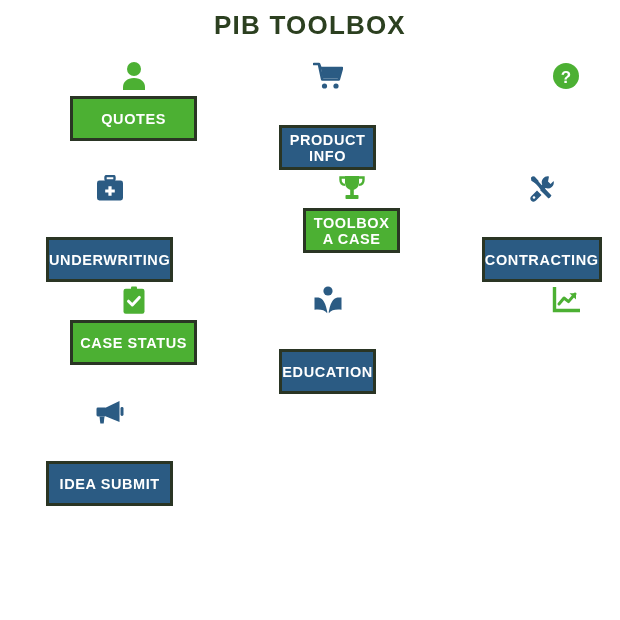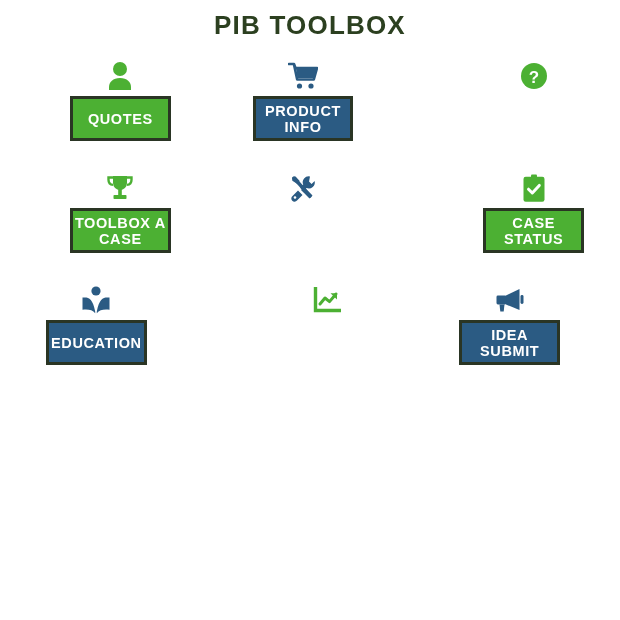--- a/index.html
+++ b/index.html
@@ -53,7 +53,7 @@
   }
 
   .cell.left  { padding-left: 62px; padding-right: 44px; }
-  .cell.right { padding-left: 38px; padding-right: 68px; }
+  .cell.right { padding-left: 38px; padding-right: 68px; justify-content: space-between; }
 
   .icon {
     height: 36px;

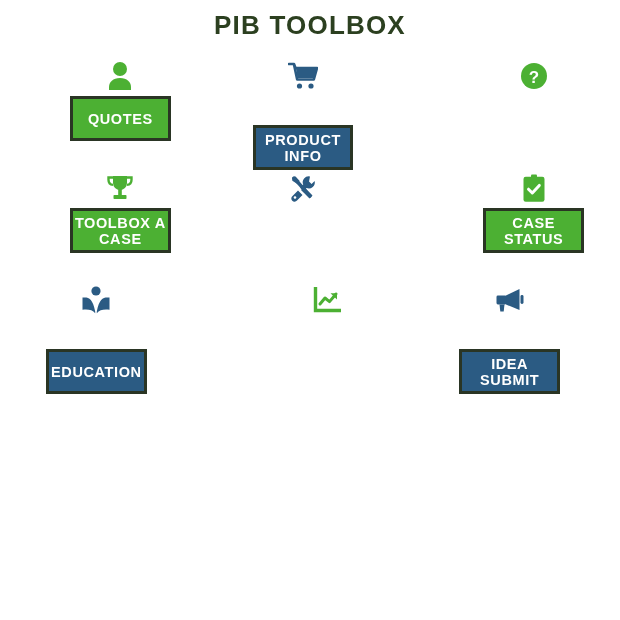--- a/index.html
+++ b/index.html
@@ -124,6 +124,16 @@
       </span>
     </div>
 
+    <div class="cell right">
+      <span class="icon">
+        <svg width="28" height="27" viewBox="0 0 28 27">
+          <rect x="9.5" y="1" width="9" height="4.5" rx="1.2" fill="none" stroke="#2b5b83" stroke-width="2.4"></rect>
+          <rect x="1" y="5.5" width="26" height="20" rx="2.4" fill="#2b5b83"></rect>
+          <path d="M12.4 11.2h3.2v3.2h3.2v3.2h-3.2v3.2h-3.2v-3.2H9.2v-3.2h3.2z" fill="#ffffff"></path>
+        </svg>
+      </span>
+      <div class="tile-button blue">UNDERWRITING</div>
+    </div>
 
     <div class="cell left">
       <span class="icon">

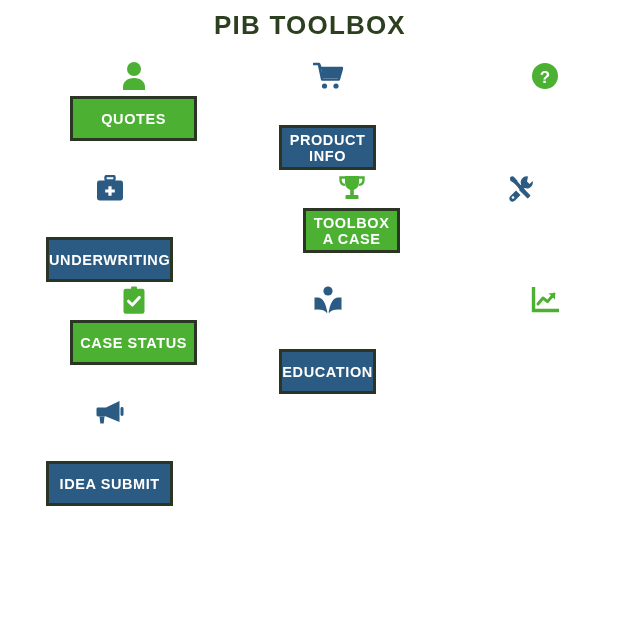--- a/index.html
+++ b/index.html
@@ -161,6 +161,7 @@
           <circle cx="7" cy="24.5" r="1.3" fill="#ffffff"></circle>
         </svg>
       </span>
+      <div class="tile-button blue">CONTRACTING</div>
     </div>
 
     <div class="cell left">

